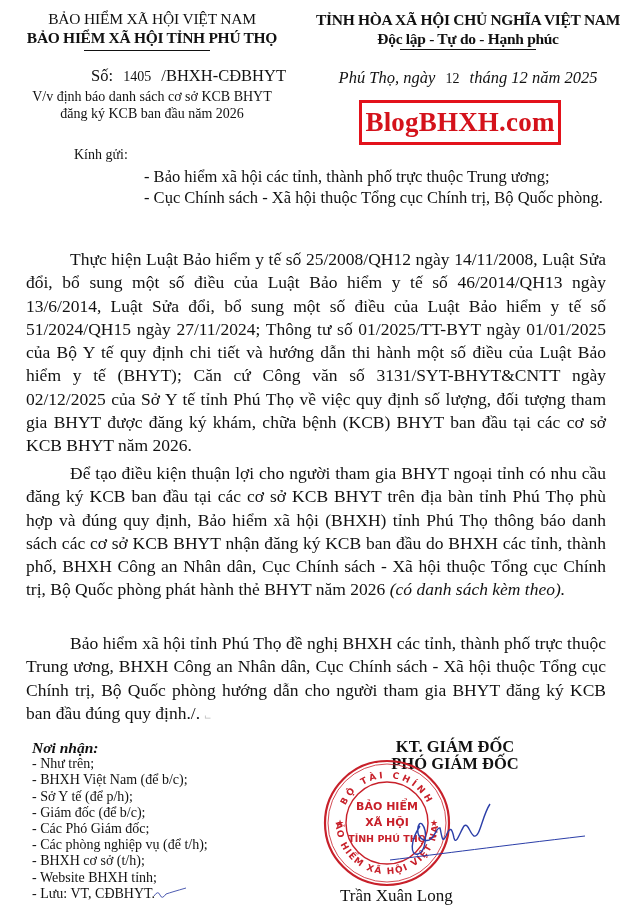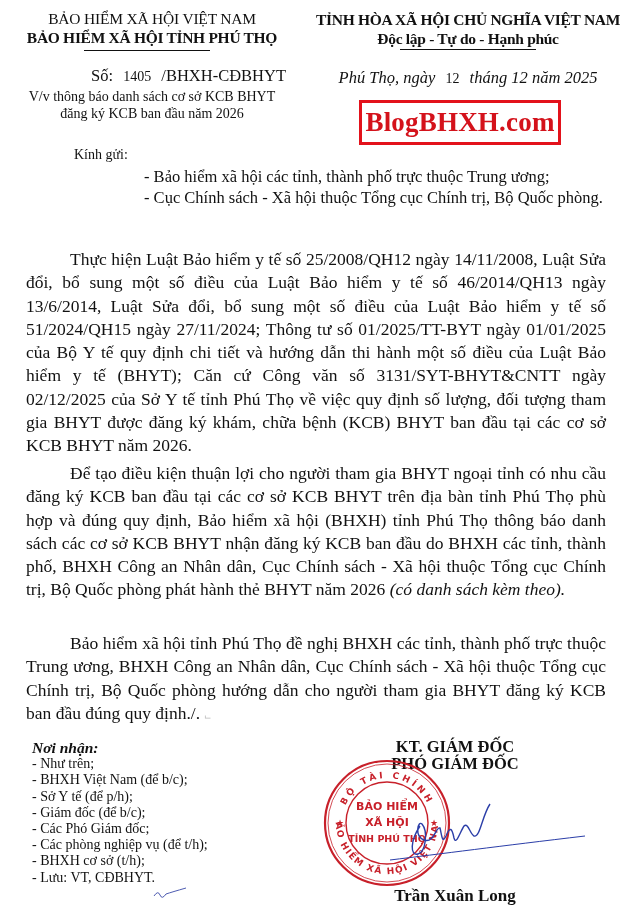--- a/index.html
+++ b/index.html
@@ -61,7 +61,7 @@
   <span>/BHXH-CĐBHYT</span>
 </div>
 <div class="abs vv">
-  <div>V/v thông báo danh sách cơ sở KCB BHYT</div>
+  <div>V/v định báo danh sách cơ sở KCB BHYT</div>
   <div>đăng ký KCB ban đầu năm 2026</div>
 </div>
 

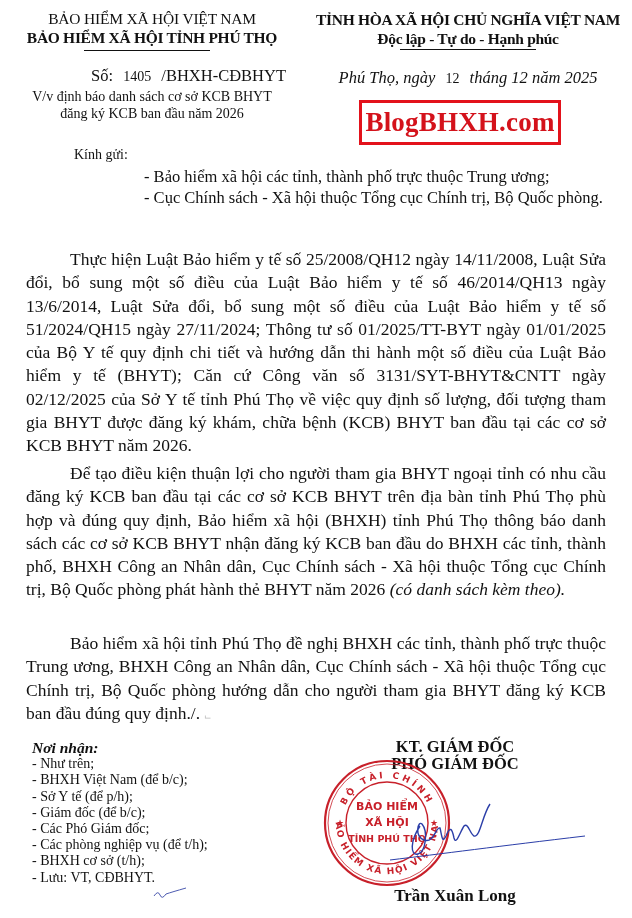--- a/index.html
+++ b/index.html
@@ -100,6 +100,7 @@
   <div>- Các Phó Giám đốc;</div>
   <div>- Các phòng nghiệp vụ (để t/h);</div>
   <div>- BHXH cơ sở (t/h);</div>
+  <div>- Website BHXH tỉnh;</div>
   <div>- Lưu: VT, CĐBHYT.</div>
 </div>
 <svg class="abs scribble" viewBox="0 0 36 14">

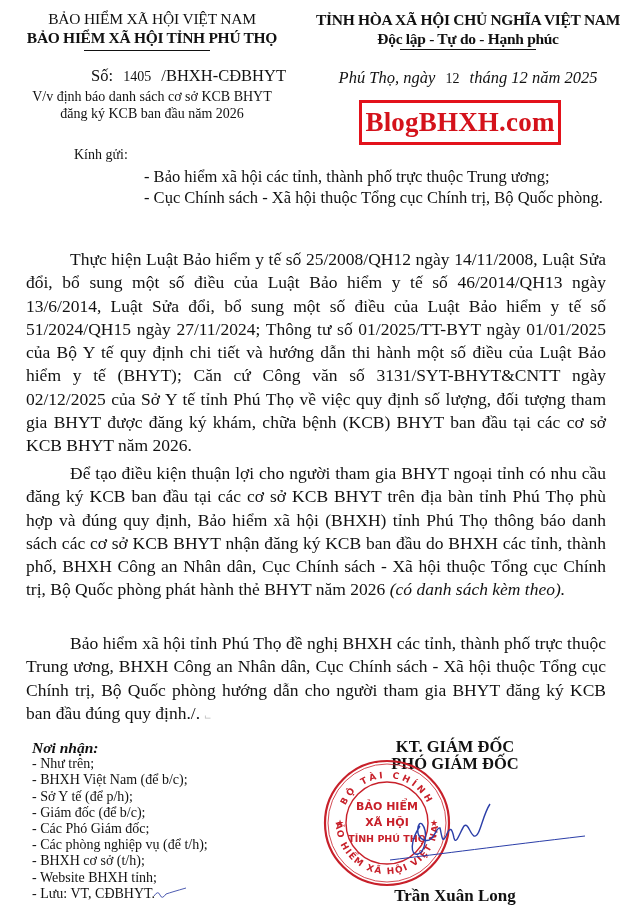--- a/index.html
+++ b/index.html
@@ -35,7 +35,7 @@
   .noinhan { left: 32px; top: 740px; font-size: 14px; line-height: 16.2px; }
   .noinhan .title { font-weight: bold; font-style: italic; font-size: 15.5px; }
   .sign-block { left: 340px; top: 738px; width: 230px; text-align: center; font-weight: bold; font-size: 16.5px; line-height: 17px; }
-  .signer { left: 340px; top: 886px; width: 230px; text-align: center; font-weight: bold; font-size: 17px; }
+  .signer { left: 340px; top: 886px; width: 230px; text-align: left; font-weight: normal; font-size: 17px; }
   .stamp { left: 322px; top: 758px; width: 130px; height: 130px; }
   .signature { left: 380px; top: 796px; width: 210px; height: 75px; }
   .scribble { left: 152px; top: 886px; width: 36px; height: 14px; }

